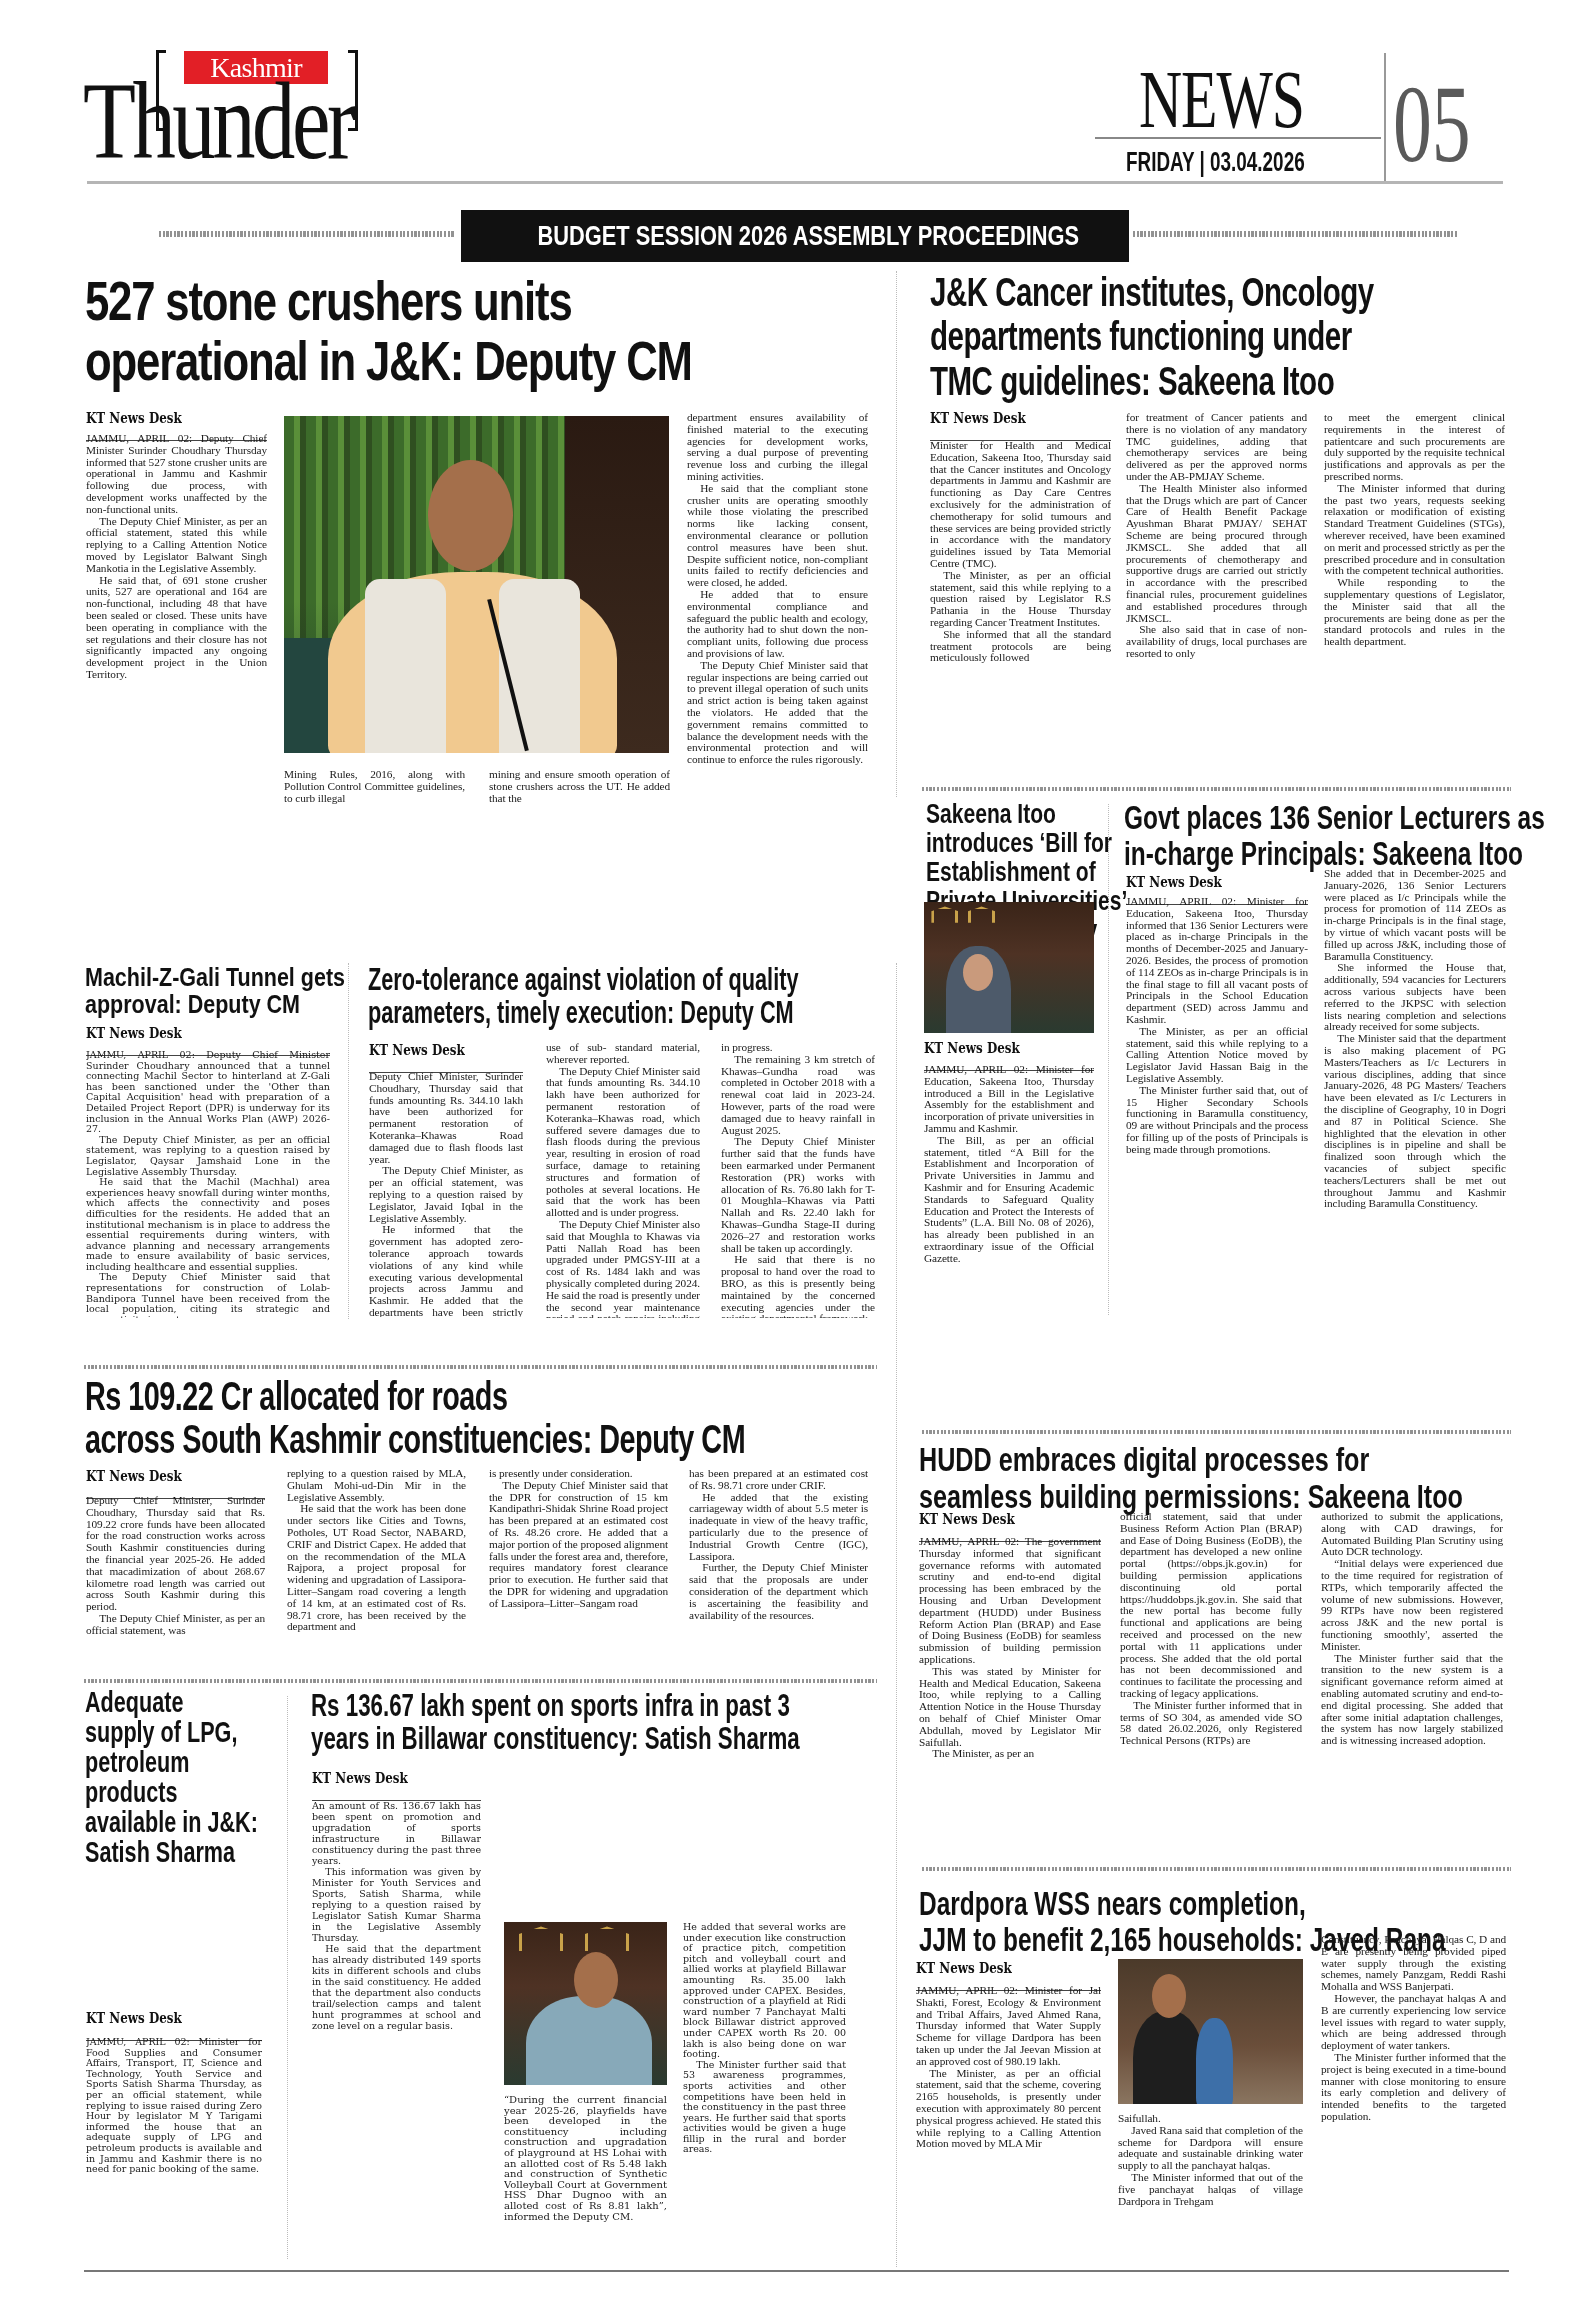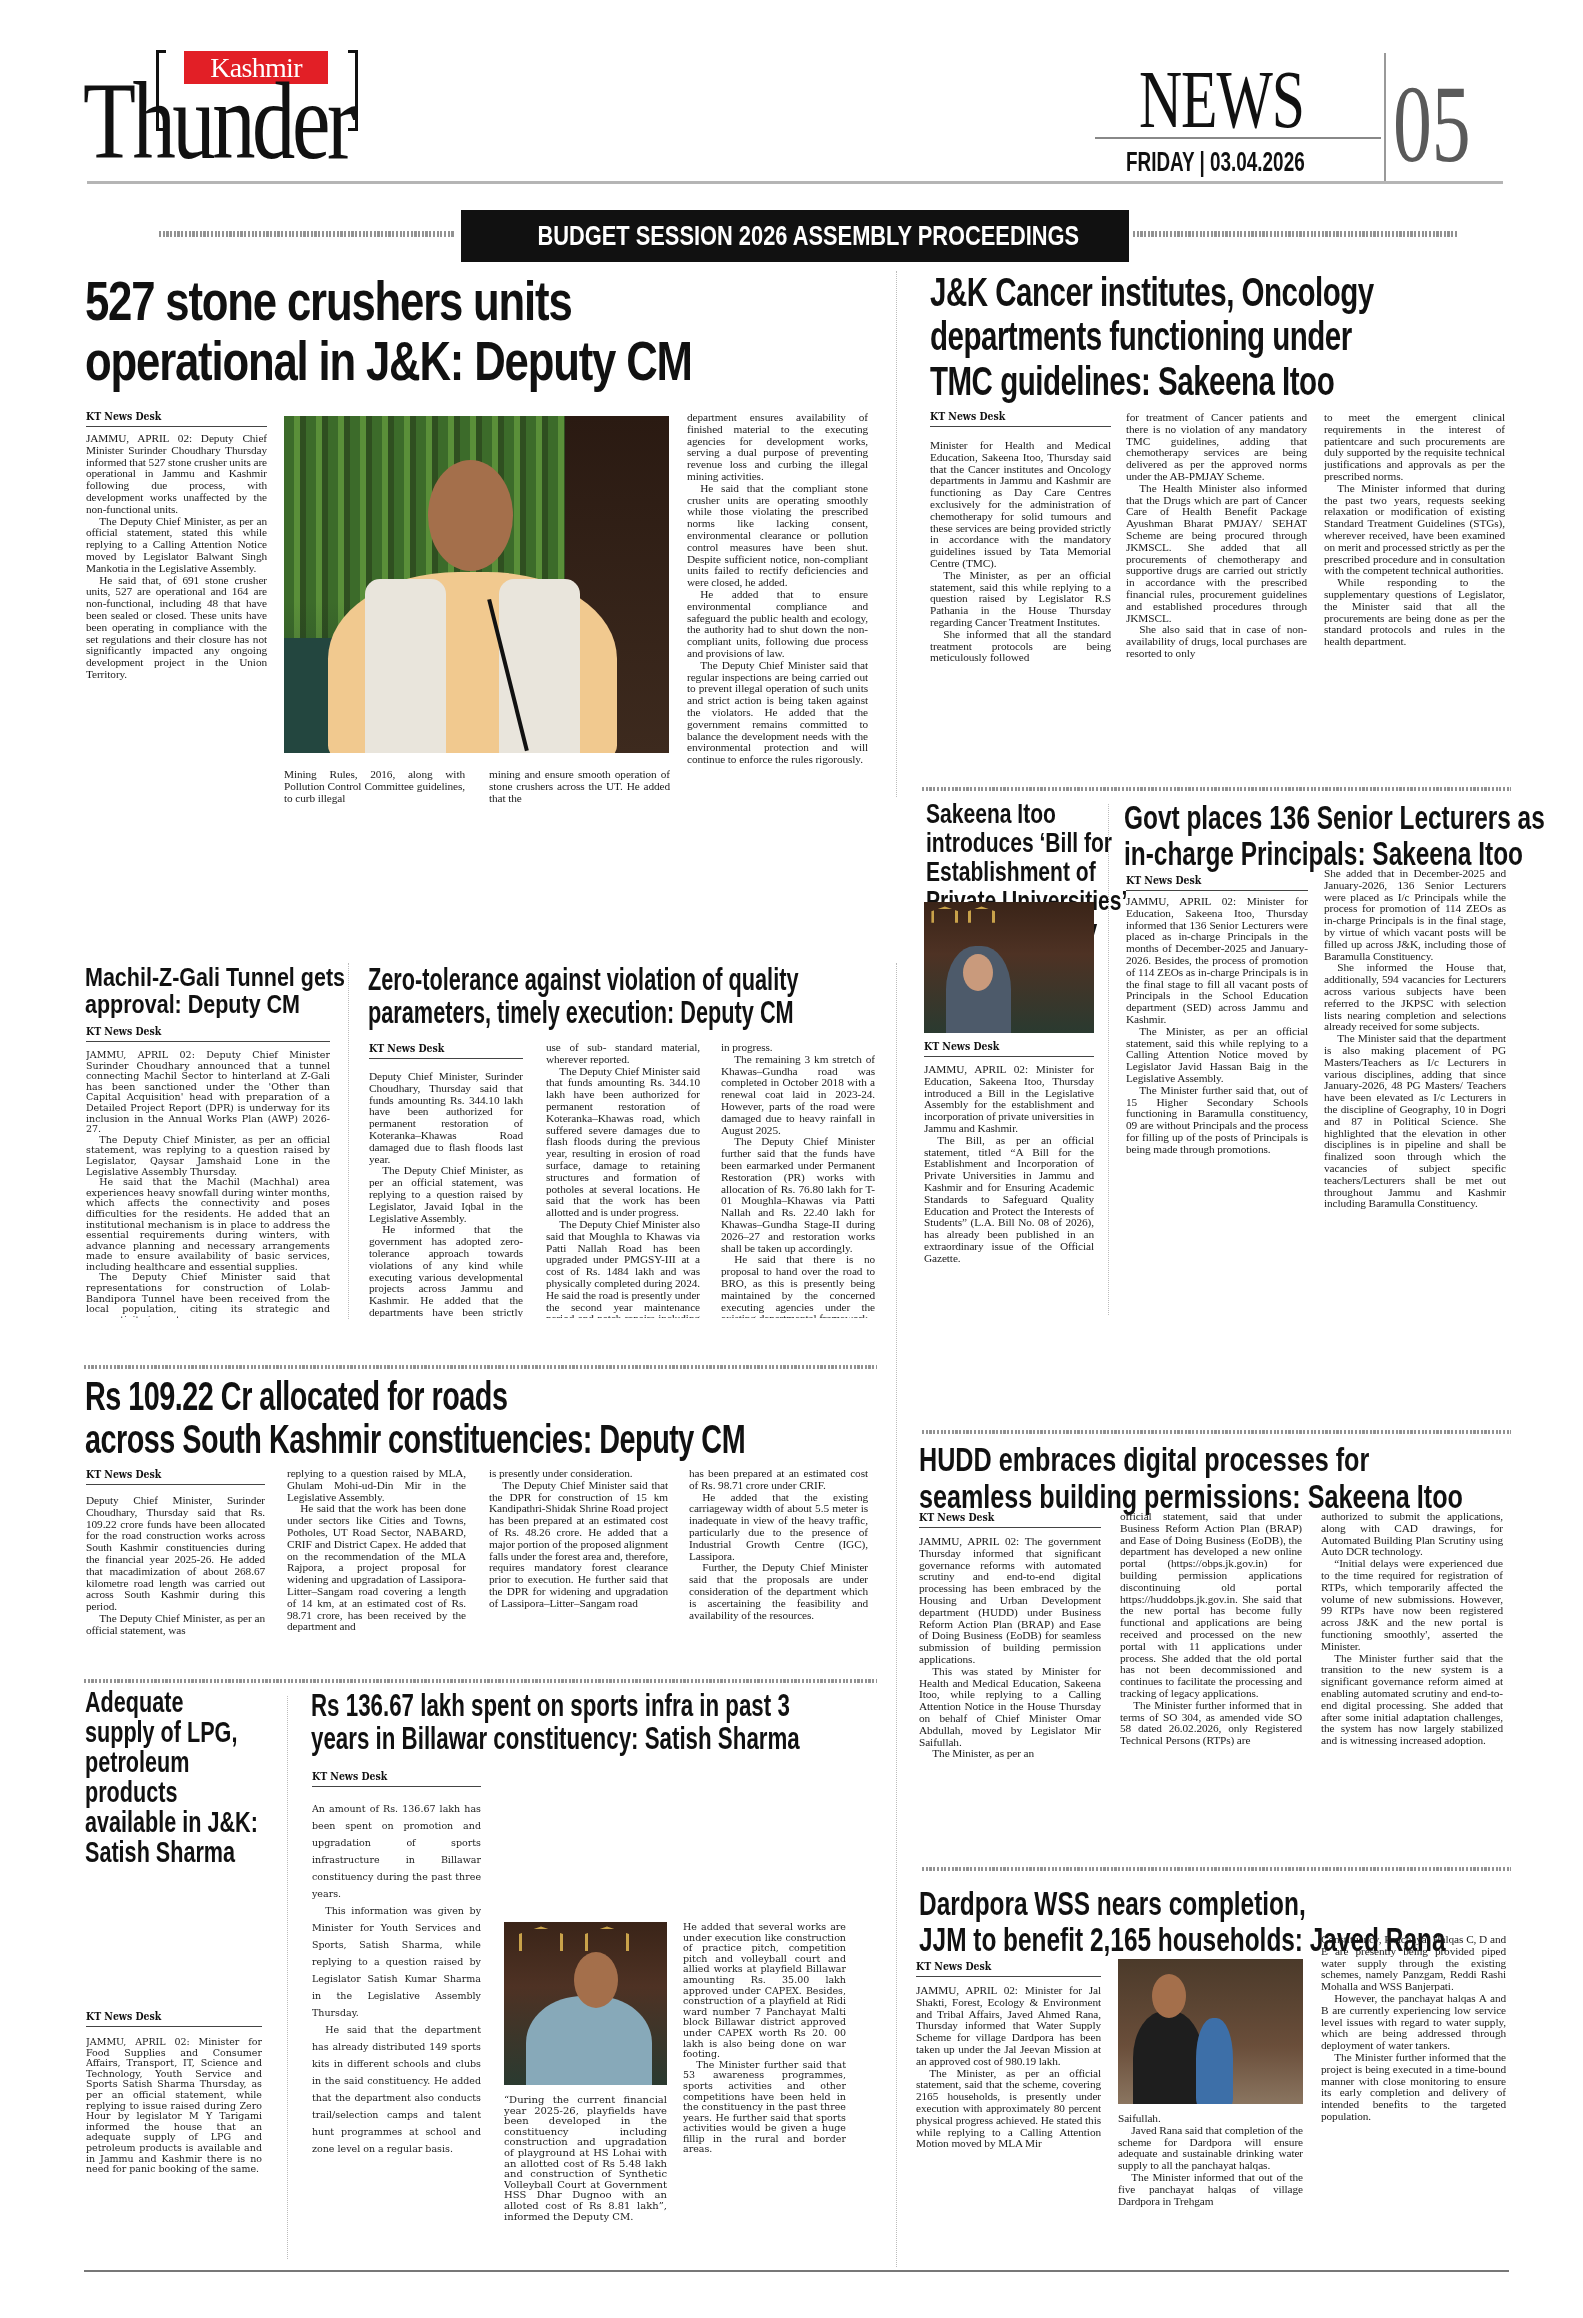--- a/index.html
+++ b/index.html
@@ -41,8 +41,8 @@
   .hl-med { font-size:33px; transform:scaleX(0.74); }
   .hl-sm  { font-size:27px; transform:scaleX(0.78); }
 
-  .byline { position:absolute; font-family:"DejaVu Serif", serif; font-weight:bold; font-size:11px; color:#111;
-    border-bottom:1.5px solid #444; padding-bottom:3px; }
+  .byline { position:absolute; font-family:"DejaVu Serif", serif; font-weight:bold; font-size:14px; color:#111;
+    border-bottom:1.5px solid #444; padding-bottom:14px; }
   .byline span { display:inline-block; transform:scaleX(0.85); transform-origin:left; }
 
   .col { position:absolute; font-family:"DejaVu Serif", serif; font-size:10px; line-height:11.7px; color:#1a1a1a;

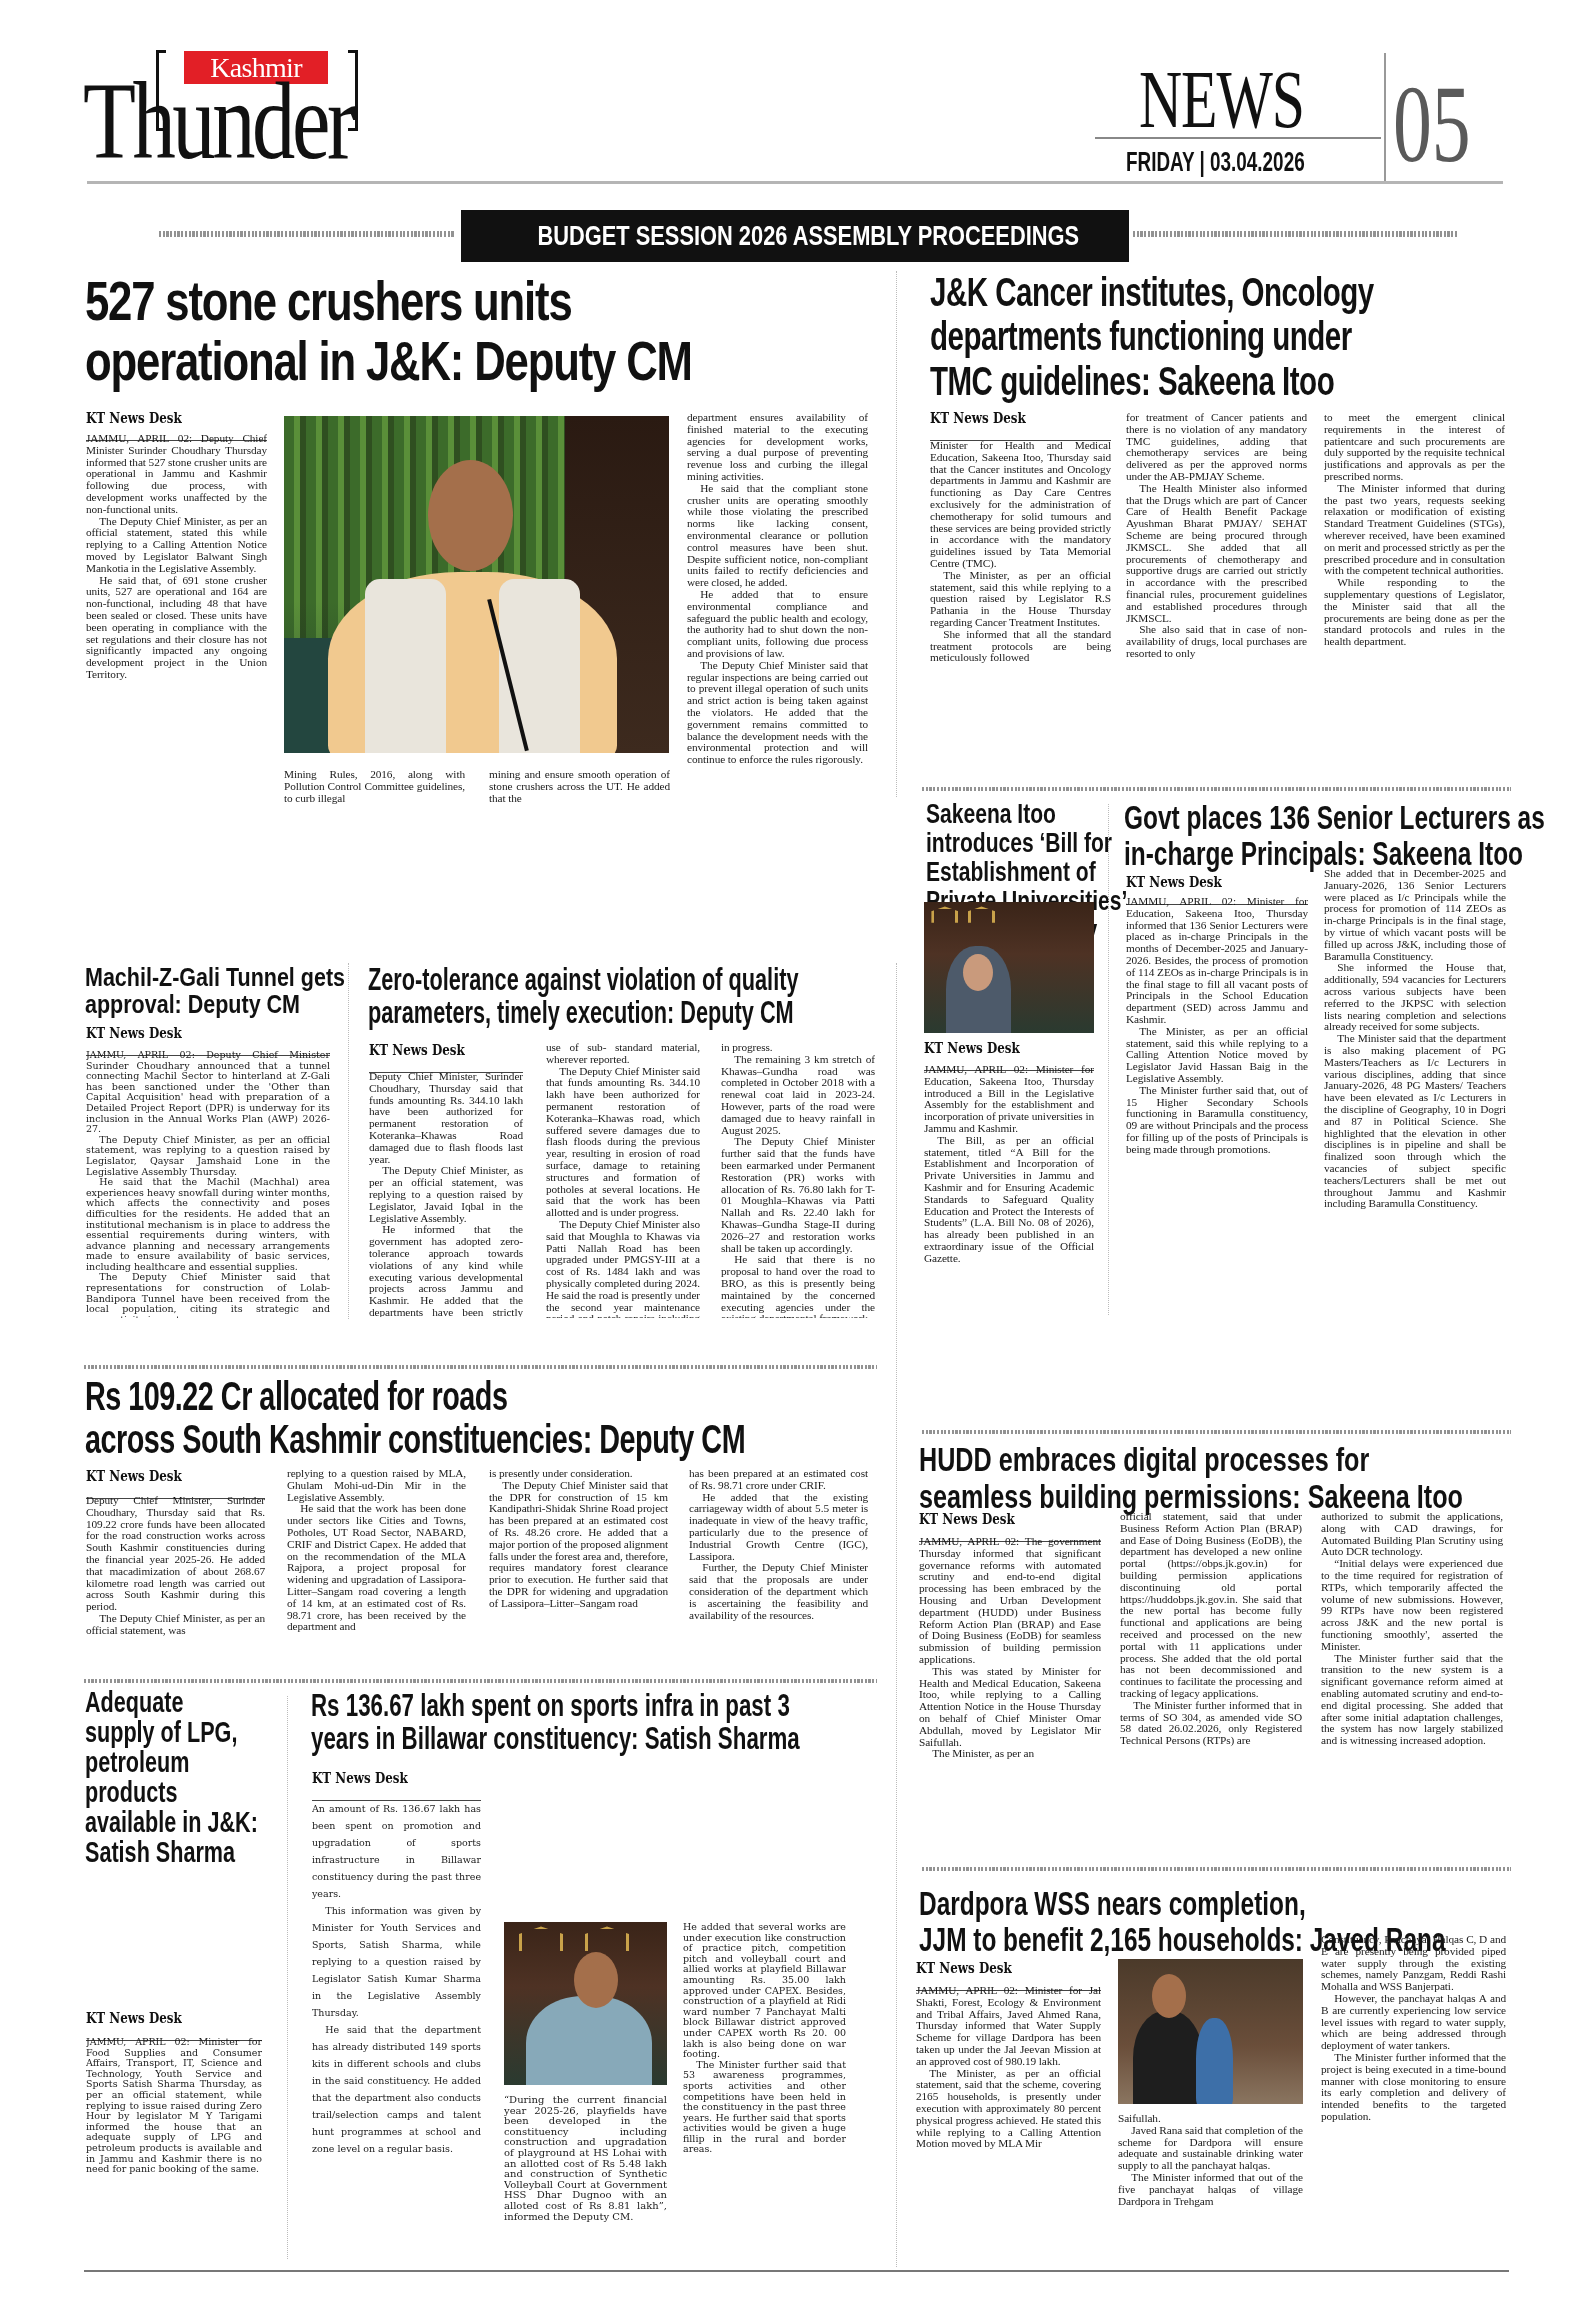--- a/index.html
+++ b/index.html
@@ -282,7 +282,7 @@
   </div>
 
   <div class="byline" style="left:312px;top:1770px;width:169px;" data-name="byline"><span>KT News Desk</span></div>
-  <div class="col" style="left:312px;top:1948px;width:169px;height:311px;font-size:9.5px;line-height:17px;top:1800px;height:459px;" data-name="article-column">
+  <div class="col" style="left:312px;top:1948px;width:169px;height:311px;font-size:9.5px;line-height:11px;top:1800px;height:459px;" data-name="article-column">
     <p>An amount of Rs. 136.67 lakh has been spent on promotion and upgradation of sports infrastructure in Billawar constituency during the past three years.</p>
       <p>This information was given by Minister for Youth Services and Sports, Satish Sharma, while replying to a question raised by Legislator Satish Kumar Sharma in the Legislative Assembly Thursday.</p>
       <p>He said that the department has already distributed 149 sports kits in different schools and clubs in the said constituency. He added that the department also conducts trail/selection camps and talent hunt programmes at school and zone level on a regular basis.</p>

